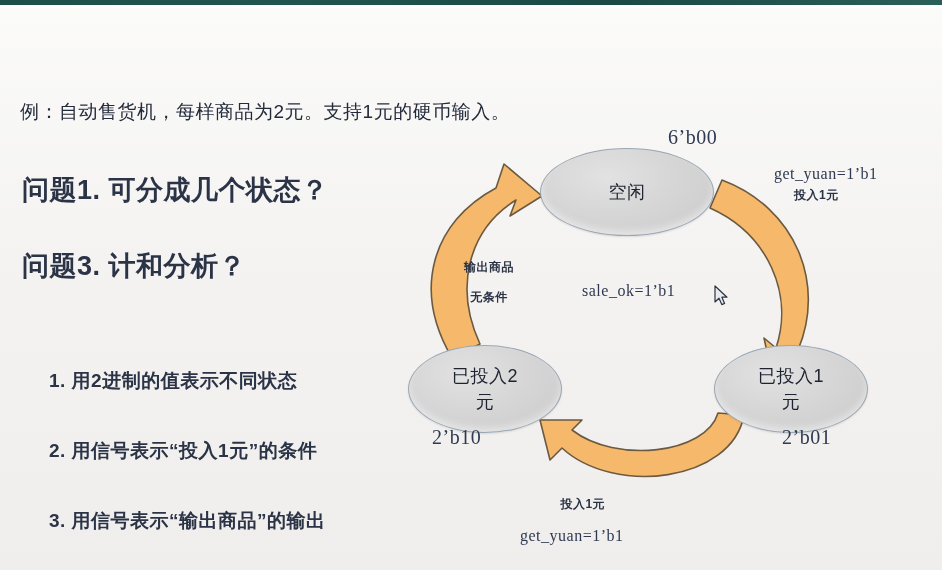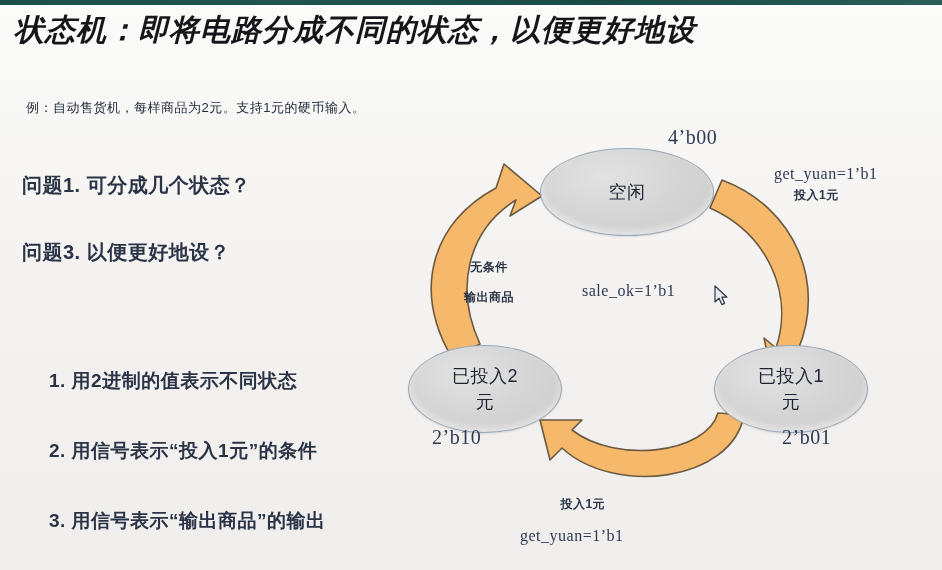--- a/index.html
+++ b/index.html
@@ -120,7 +120,6 @@
   <div class="top-strip2"></div>
 
   <div class="headline">
-    <span>状态机：即将电路分成不同的状态，以便更好地设</span>
   </div>
 
   <div class="example">例：自动售货机，每样商品为2元。支持1元的硬币输入。</div>

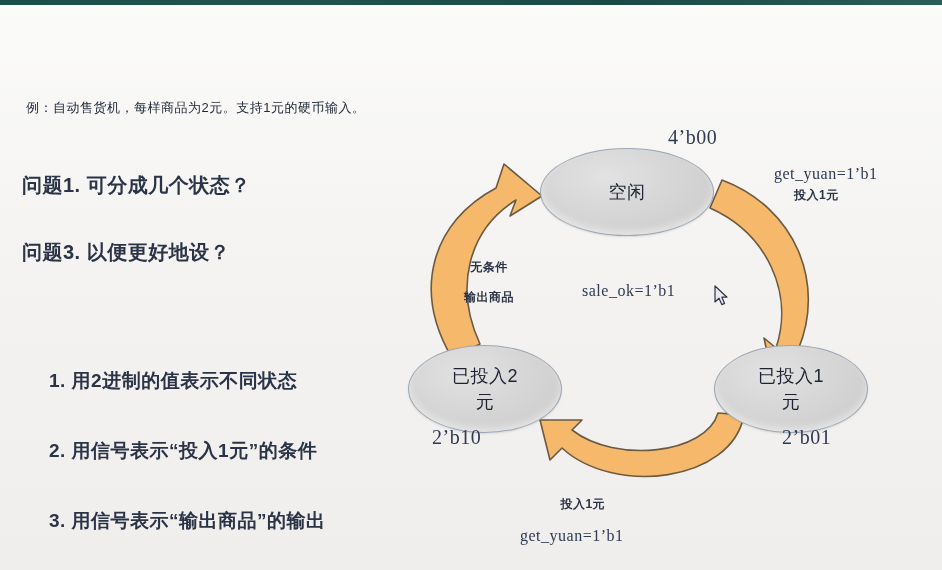--- a/index.html
+++ b/index.html
@@ -39,9 +39,9 @@
 
   
   .example{
-    position:absolute;left:26px;top:99px;
-    font-family:"Liberation Sans","DejaVu Sans",sans-serif;
-    font-size:13px;color:#232b3b;font-weight:normal;
+    position:absolute;left:20px;top:99px;
+    font-family:"Liberation Sans","DejaVu Sans",sans-serif;
+    font-size:19px;color:#232b3b;font-weight:normal;
     letter-spacing:.5px;
   }
 

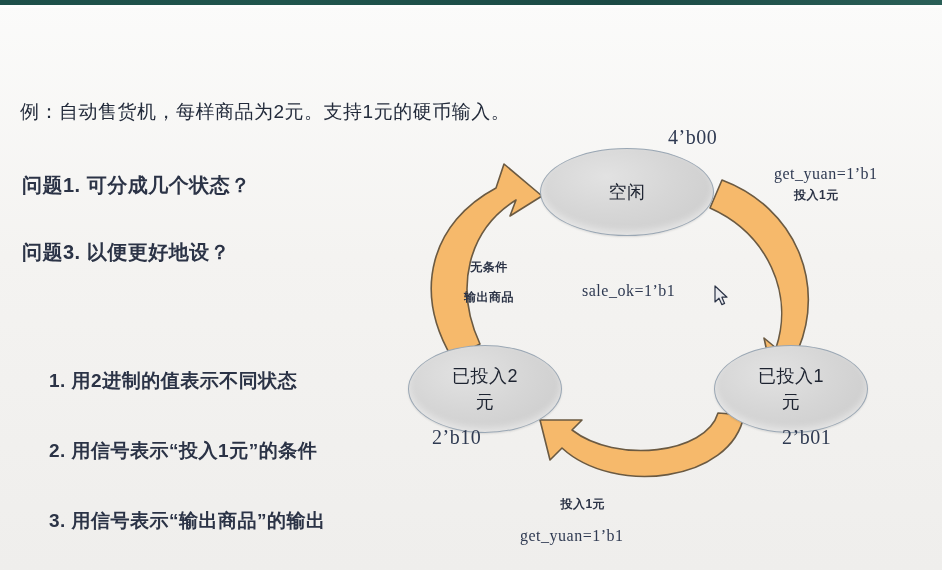--- a/index.html
+++ b/index.html
@@ -173,7 +173,7 @@
     <div class="node" id="node-idle">
       <span>空闲</span>
     </div>
-    <div class="code" id="code-idle">4’b00</div>
+    <div class="code" id="code-idle">6’b00</div>
 
     <div class="node" id="node-two">
       <span style="white-space:pre-line">已投入2

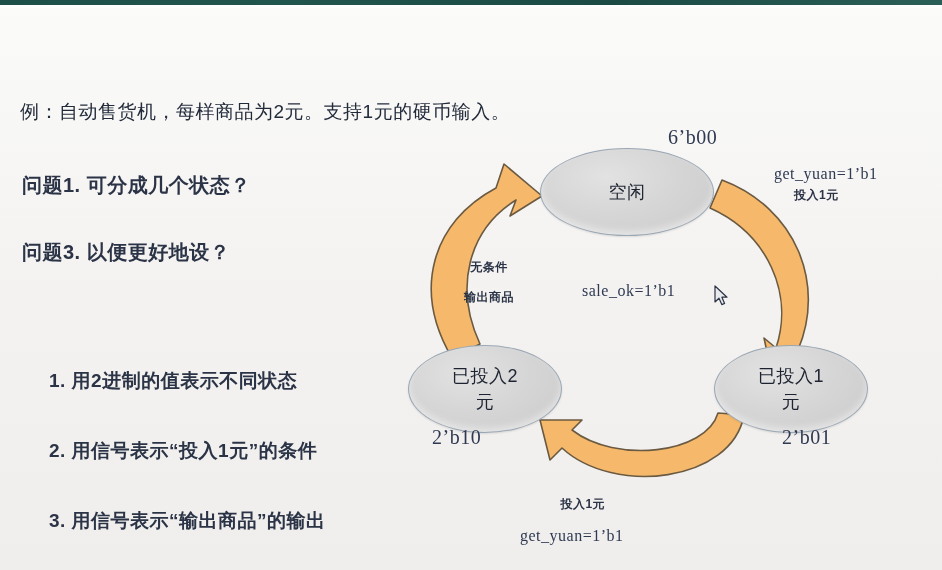--- a/index.html
+++ b/index.html
@@ -49,7 +49,7 @@
   .qlist{position:absolute;left:22px;top:172px;width:400px;}
   .q{
     font-family:"Liberation Sans","DejaVu Sans",sans-serif;
-    font-size:20px;color:#2b3346;font-weight:bold;
+    font-size:27px;color:#2b3346;font-weight:bold;
     margin-bottom:40px;letter-spacing:.5px;
   }
   .alist{position:absolute;left:22px;top:368px;width:400px;}

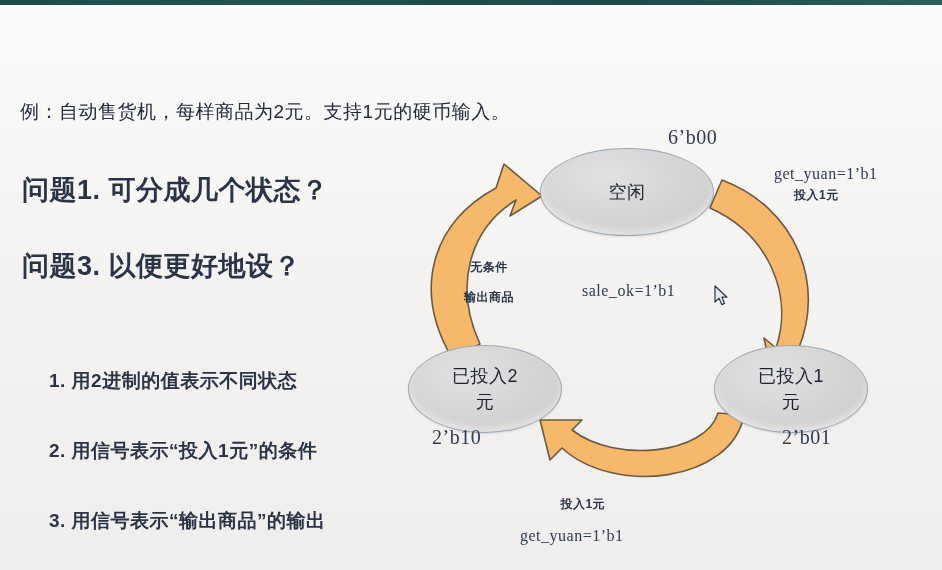--- a/index.html
+++ b/index.html
@@ -126,7 +126,7 @@
 
   <div class="qlist">
     <div class="q">问题1. 可分成几个状态？</div>
-    <div class="q">问题3. 以便更好地设？</div>
+    <div class="q">问题3. 计和分析？</div>
   </div>
 
   <div class="alist">

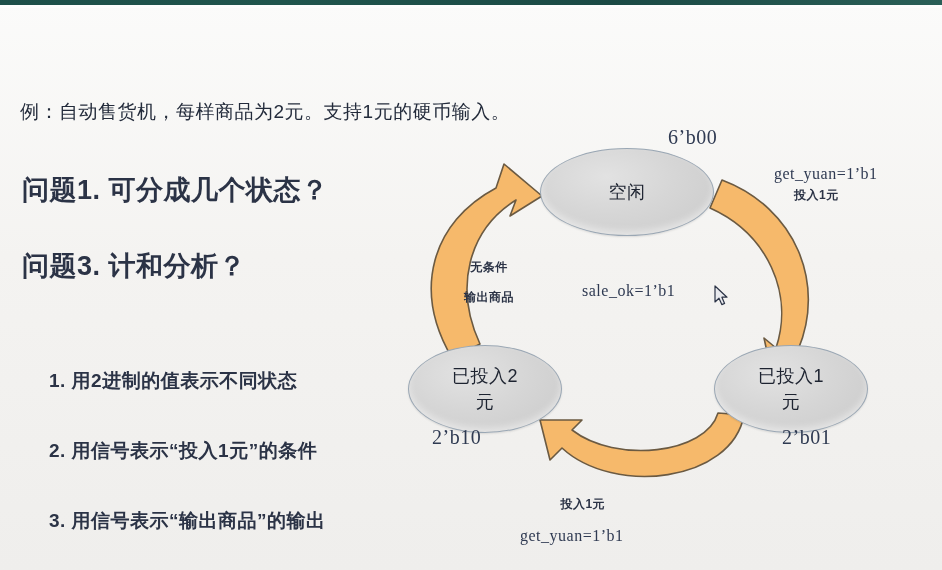--- a/index.html
+++ b/index.html
@@ -193,8 +193,8 @@
     </div>
 
     <div class="elabel" id="lbl-left">
+      <div class="cn">输出商品</div>
       <div class="cn">无条件</div>
-      <div class="cn">输出商品</div>
     </div>
 
     <div class="elabel mono" id="lbl-sale">sale_ok=1’b1</div>

